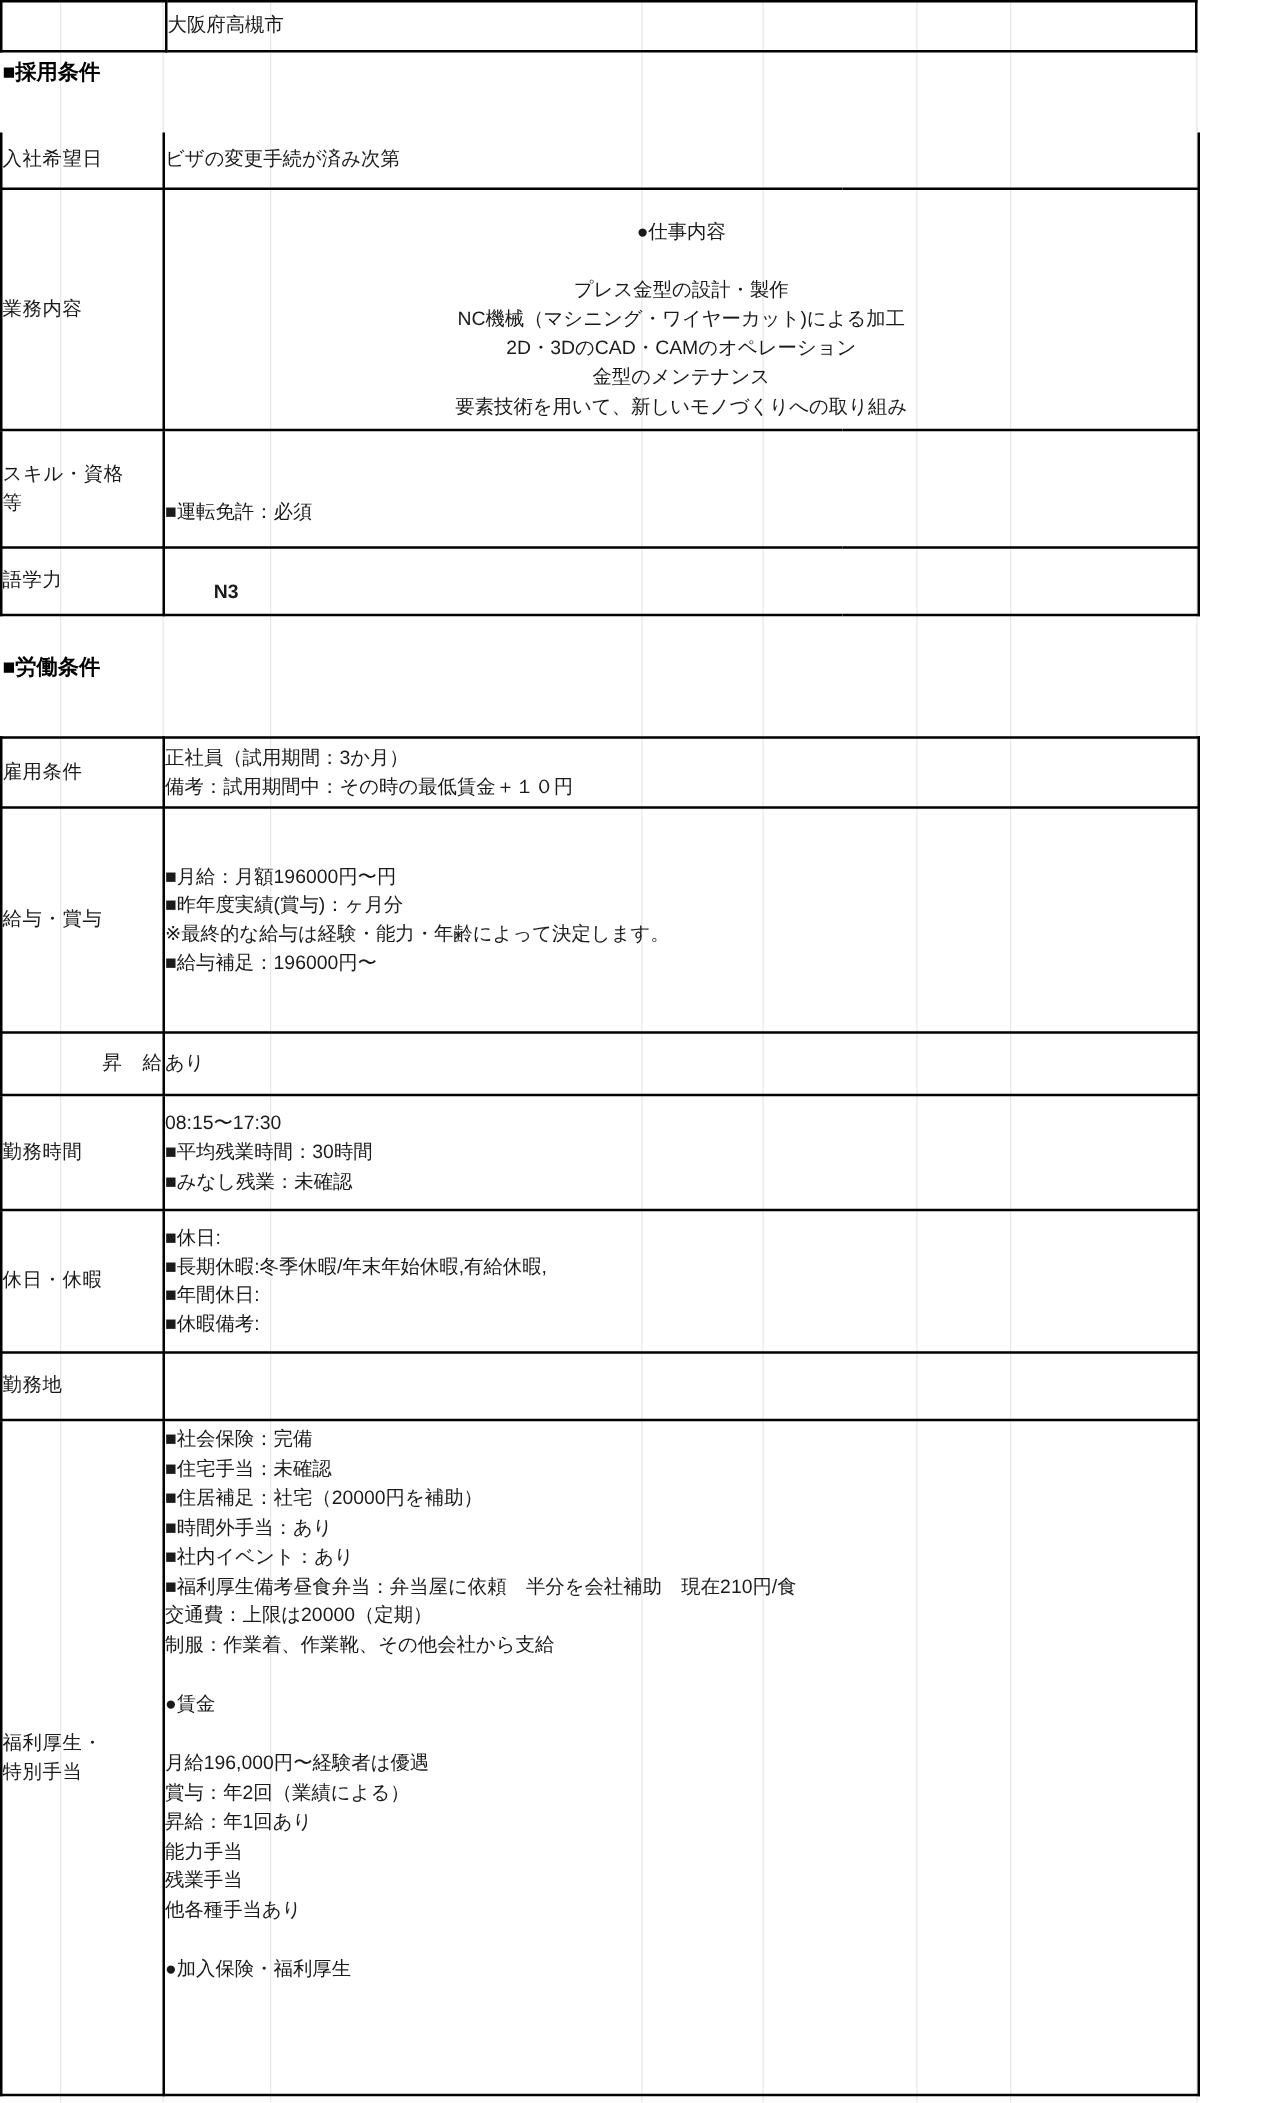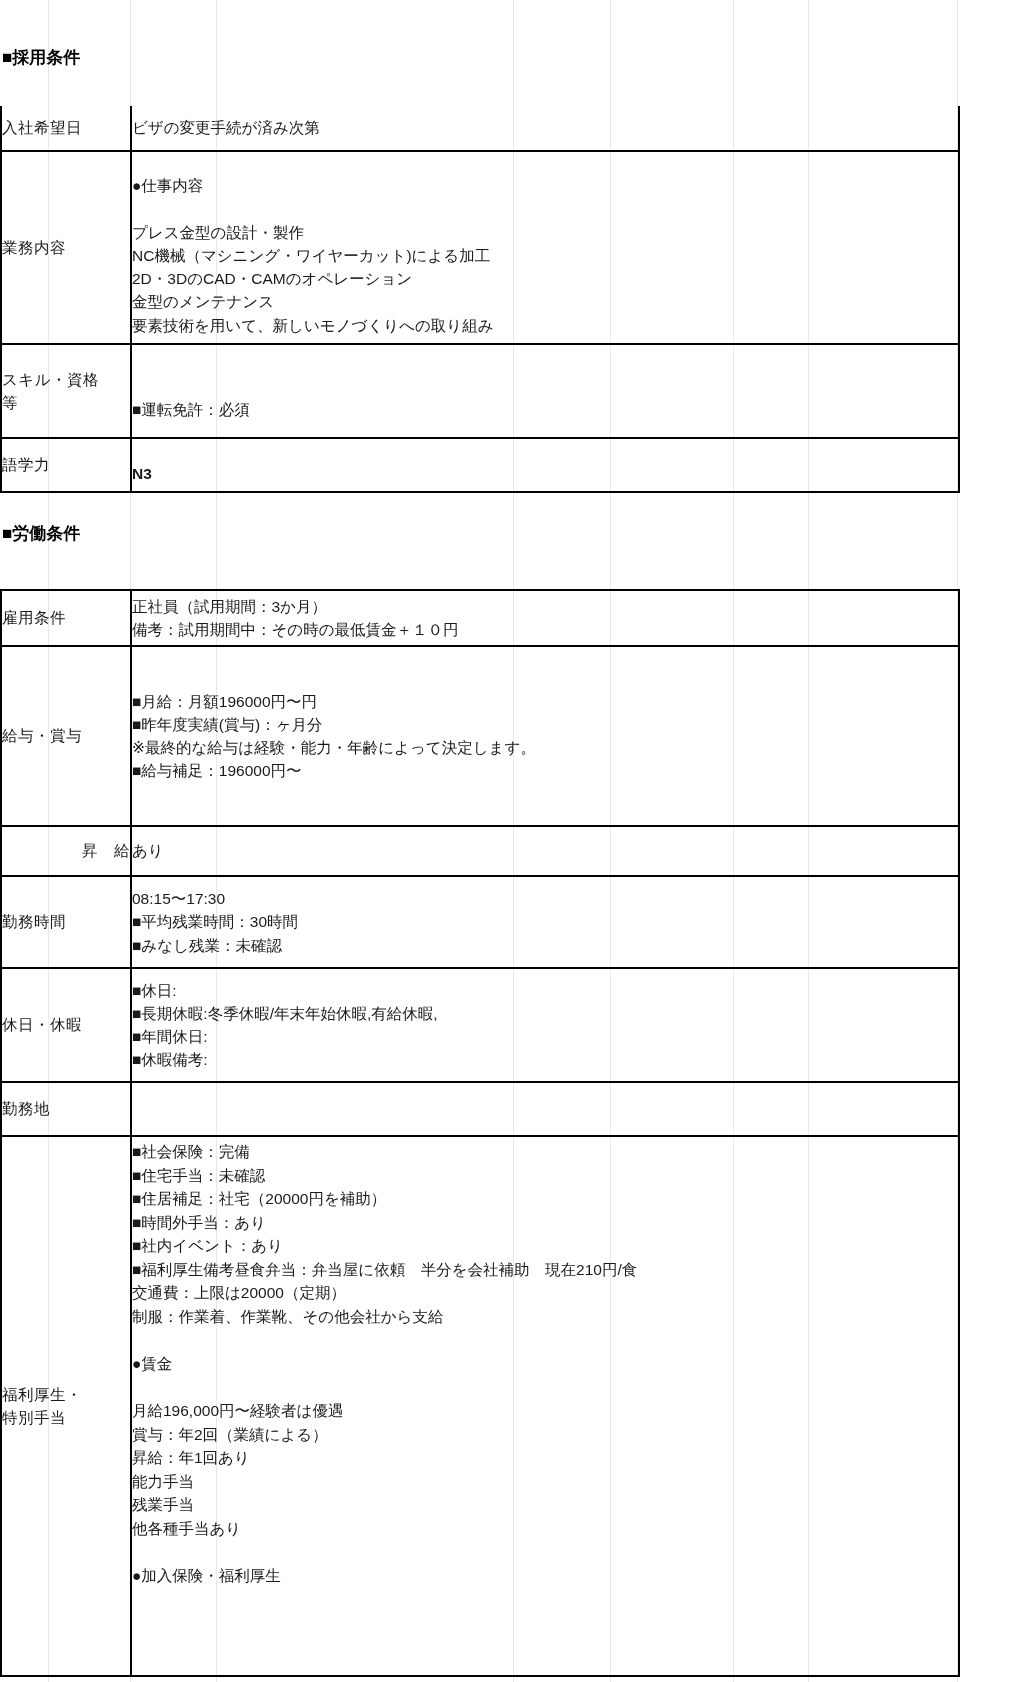--- a/index.html
+++ b/index.html
@@ -100,6 +100,16 @@
     <div class="vline" style="left:957px;"></div>
   </div>
 
+  <div class="block" style="top:0px;">
+    <table class="doc">
+      <tbody>
+          <tr>
+        <td class="lbl bt bb bl br" style="height:38px;"></td>
+        <td class="val bt bb br" style="height:38px;">大阪府高槻市</td>
+      </tr>
+    </tbody>
+      </table>
+  </div>
 
   <div class="block" style="top:42px;text-align:right;">
     <div class="section-head">■採用条件</div>

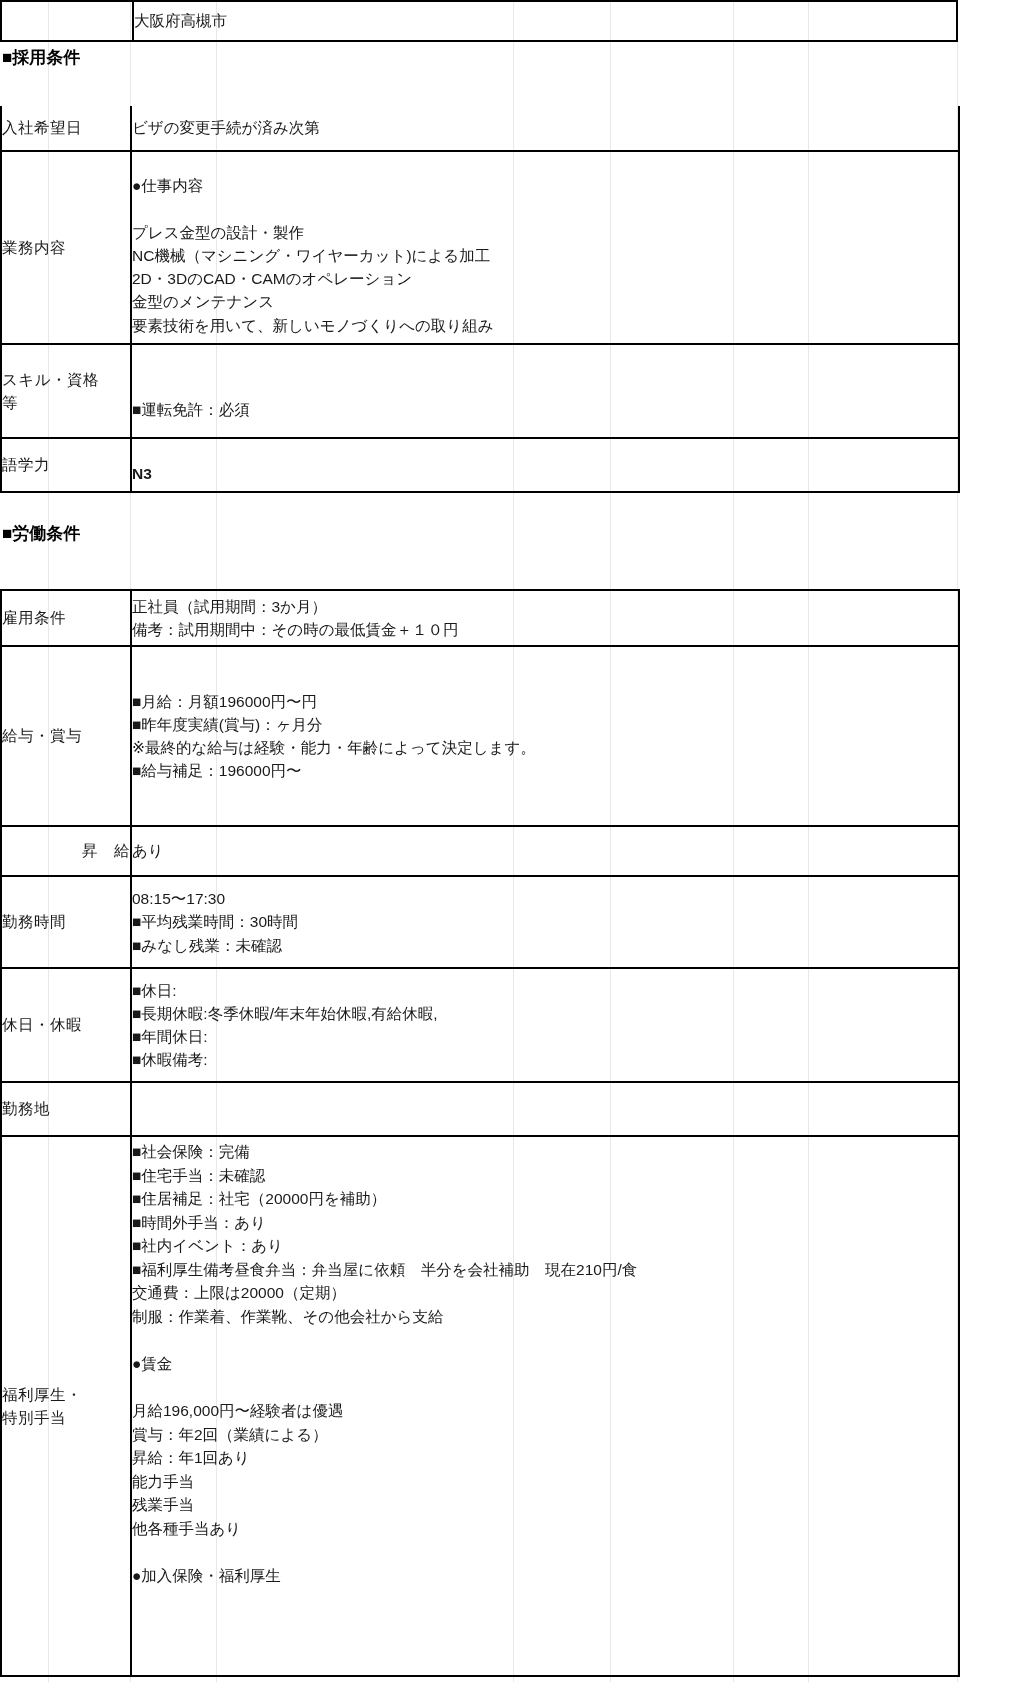--- a/index.html
+++ b/index.html
@@ -133,7 +133,7 @@
 
       <tr>
         <td class="lbl bb bl br" style="height:180px;">業務内容</td>
-        <td class="val bb br lines" colspan="3" style="padding-top:22px;padding-bottom:6px;">●仕事内容
+        <td class="val bb br lines" colspan="3" style="padding-top:22px;padding-bottom:6px;text-align:center;">●仕事内容
 
 プレス金型の設計・製作
 NC機械（マシニング・ワイヤーカット)による加工

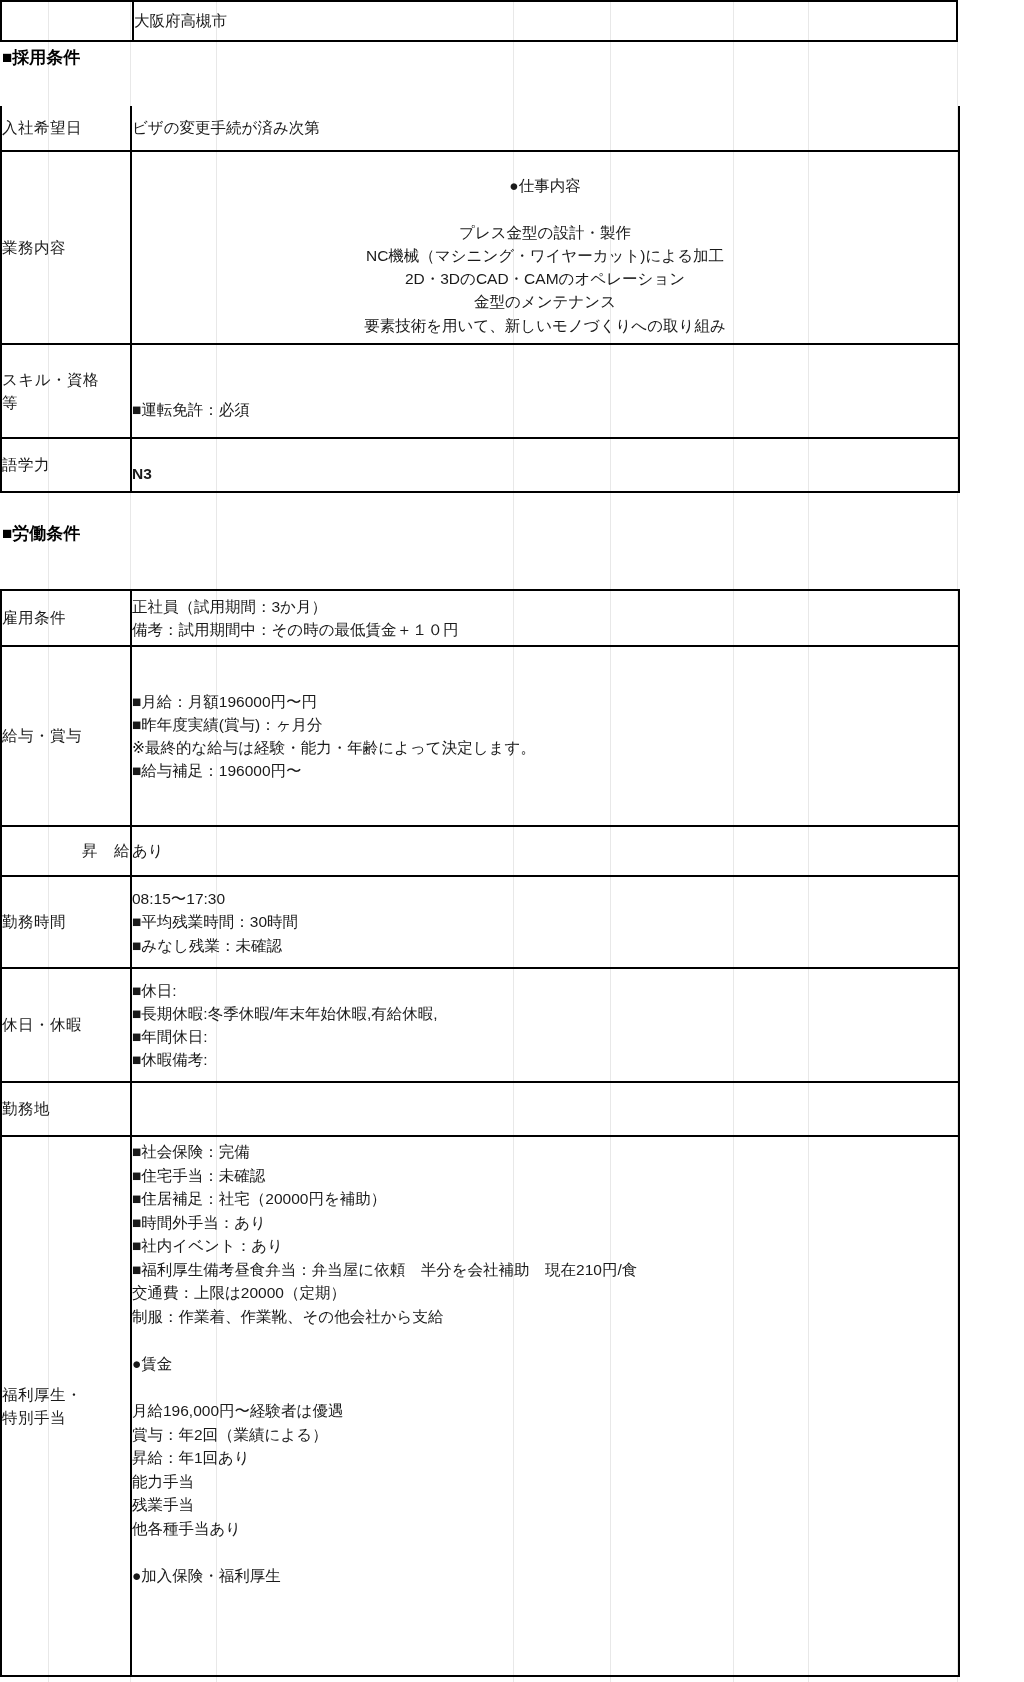--- a/index.html
+++ b/index.html
@@ -150,7 +150,7 @@
 
       <tr>
         <td class="lbl bb bl br" style="height:52px;">語学力</td>
-        <td class="val bb br mono-ish" colspan="3" style="vertical-align:bottom;padding-bottom:6px;">N3</td>
+        <td class="val bb br mono-ish" colspan="3" style="vertical-align:bottom;padding-bottom:6px;padding-left:39px;">N3</td>
       </tr>
     </tbody>
       </table>

